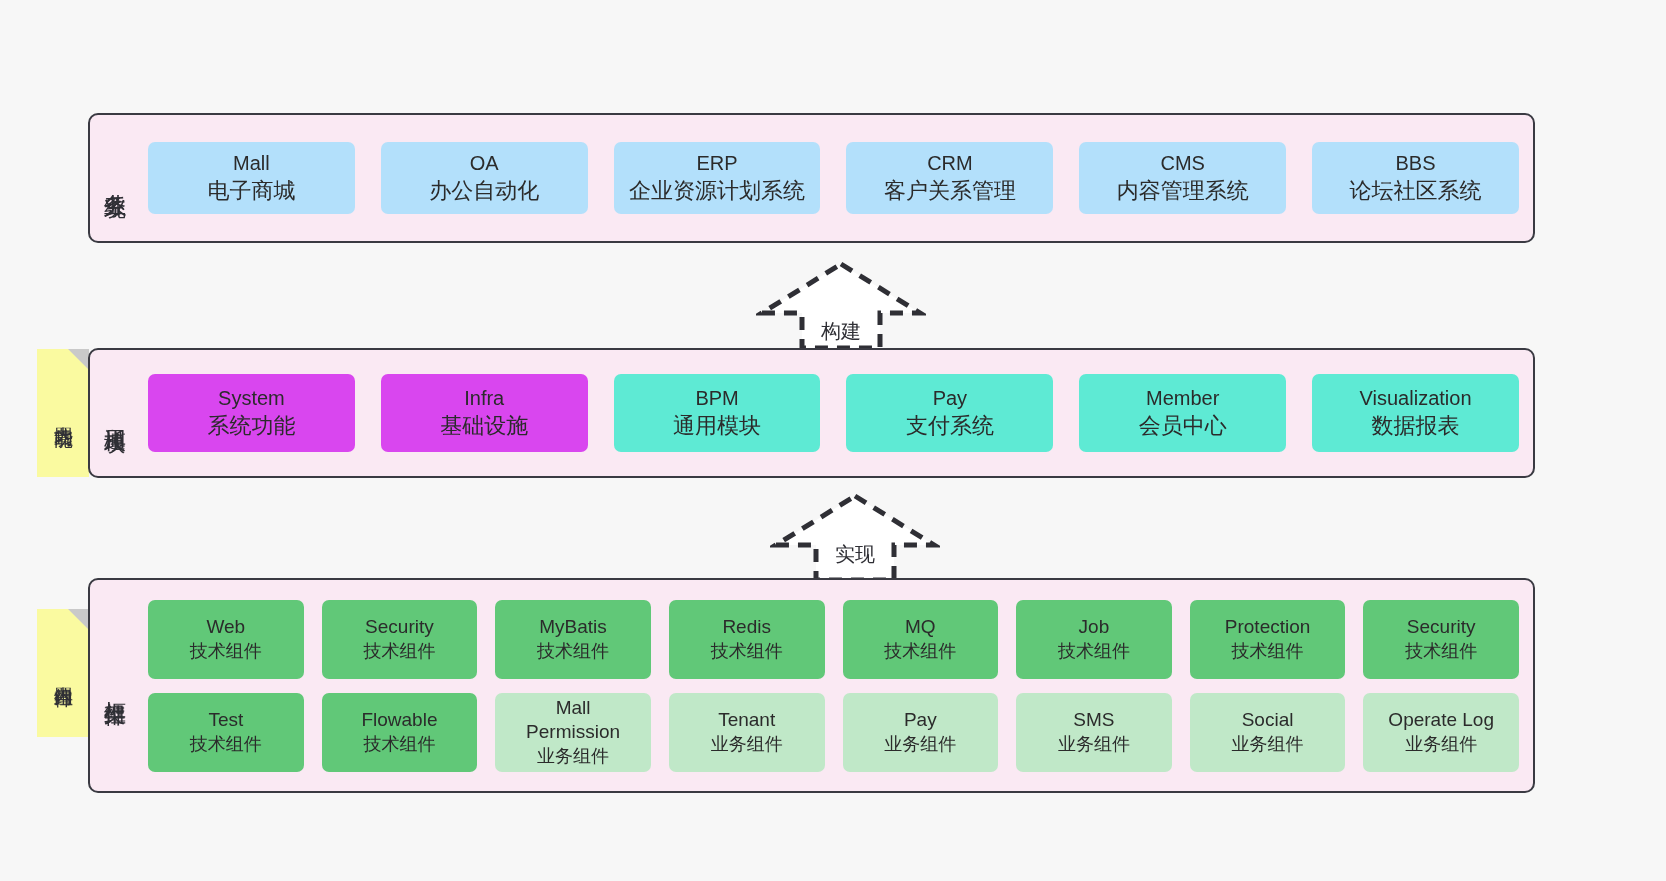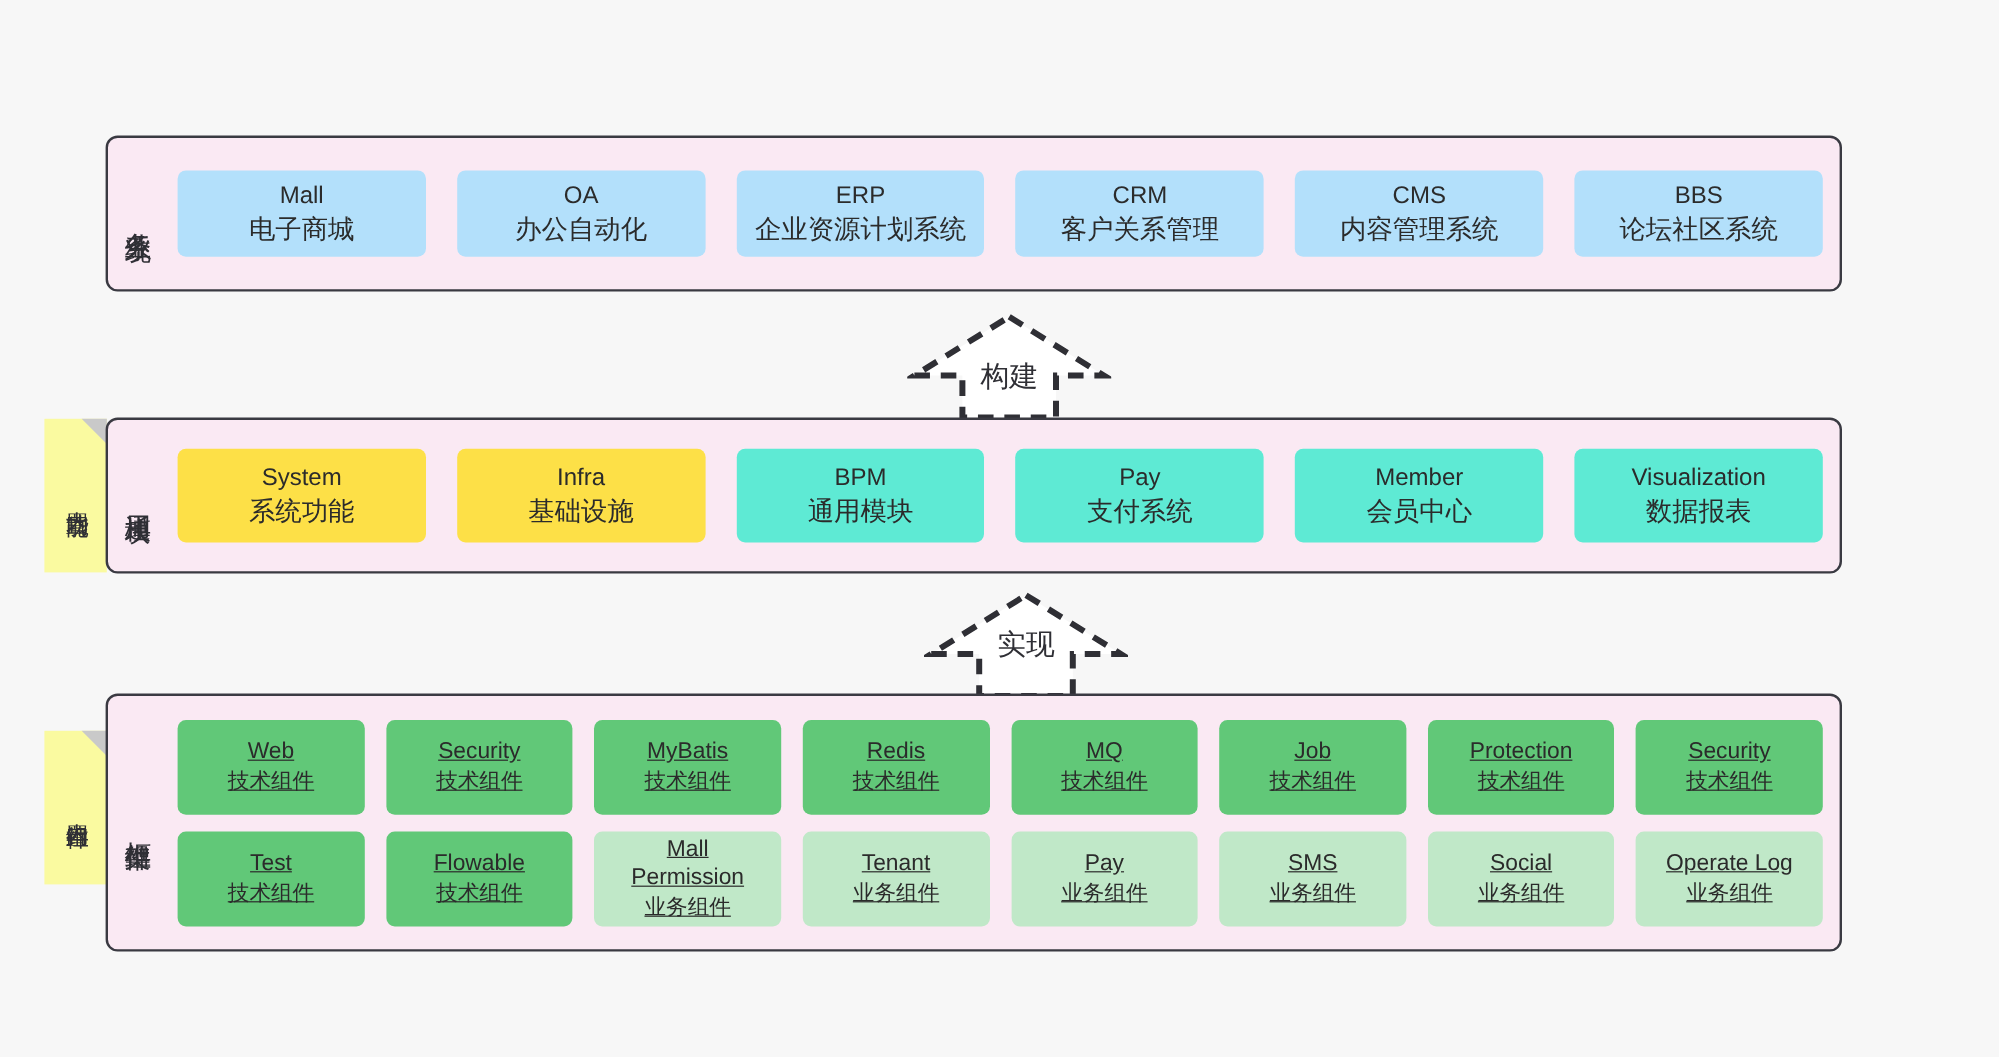--- a/index.html
+++ b/index.html
@@ -140,10 +140,11 @@
     position: absolute;
     left: 50%;
     transform: translateX(-50%);
-    font-size: 24px;
+    font-size: 20px;
     color: #2f2f35;
     background: transparent;
     white-space: nowrap;
+    margin-top: 20px;
   }
   #arrow-build  { left: 756px; top: 258px; width: 170px; height: 92px; }
   #arrow-build  .arrow-label { top: 40px; }

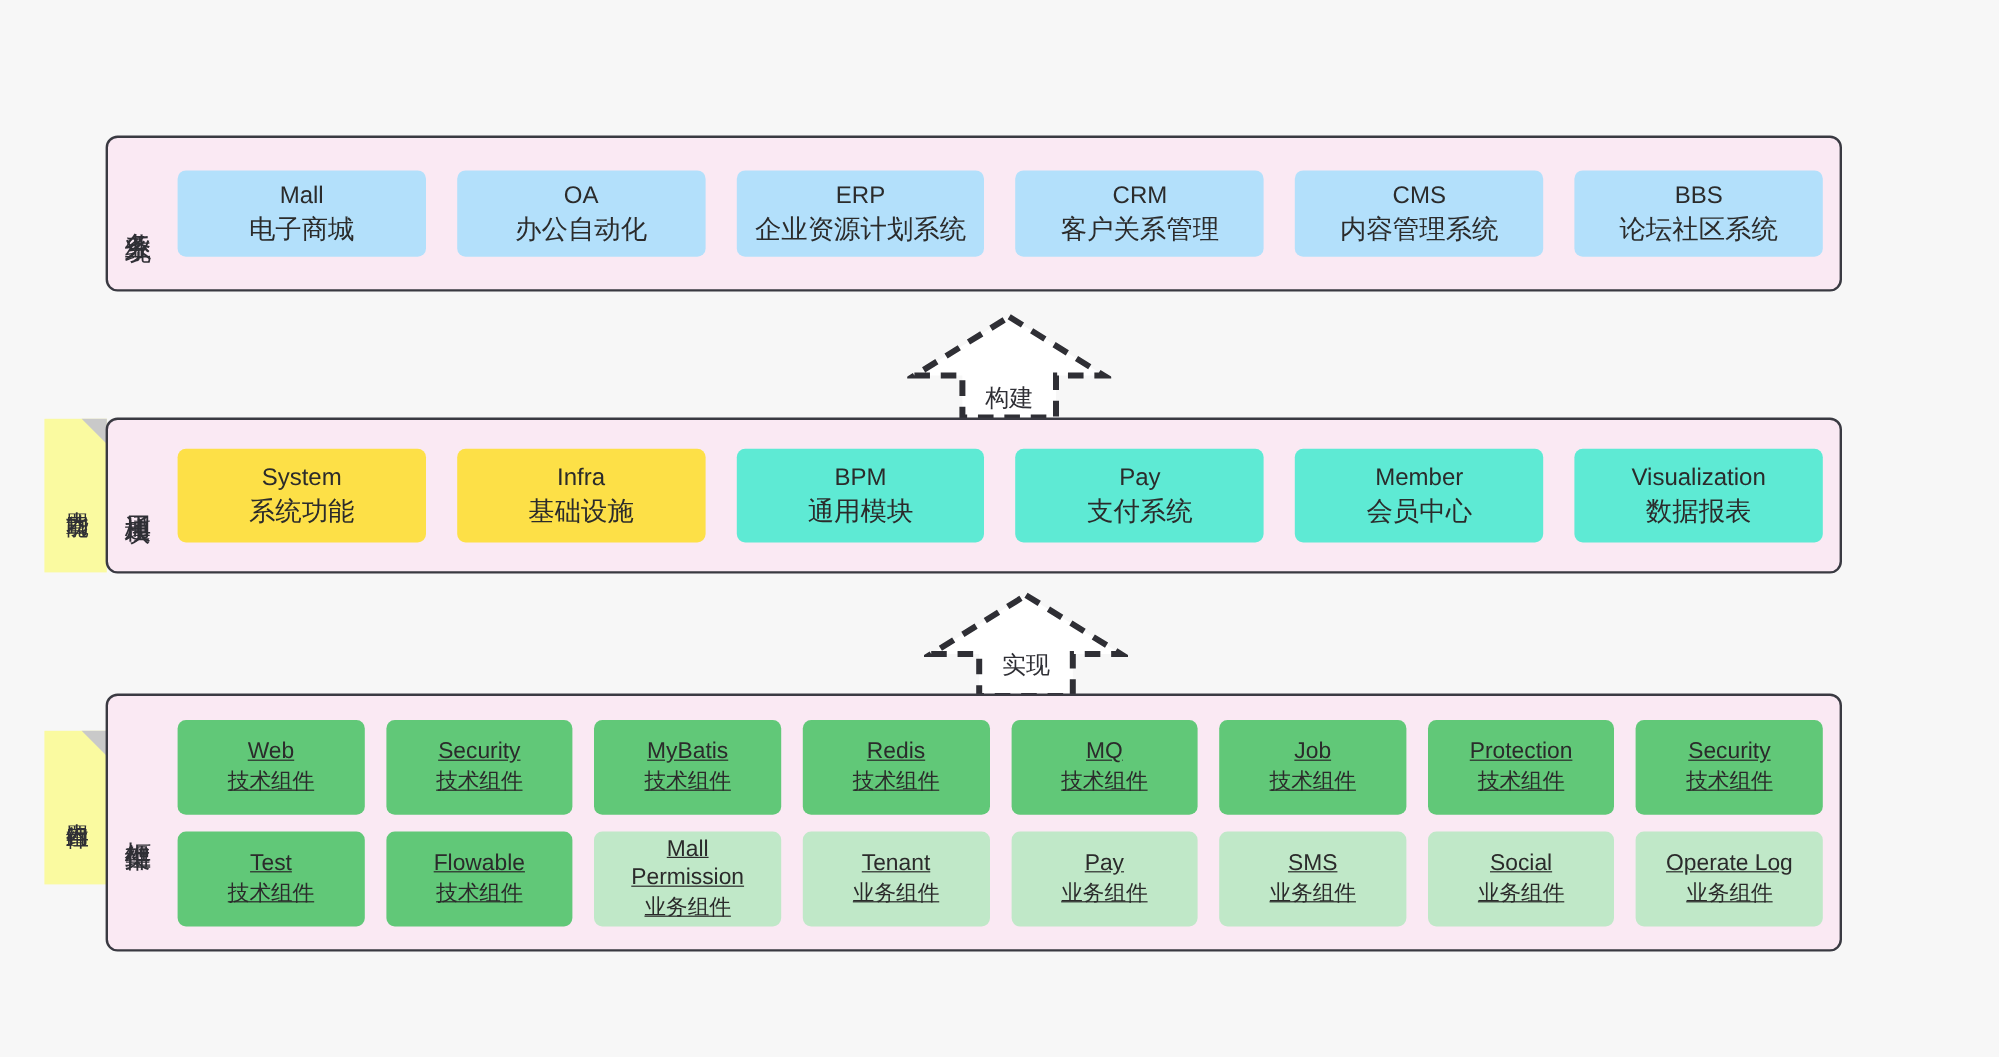--- a/index.html
+++ b/index.html
@@ -79,7 +79,7 @@
   .cell .t3 { font-size: 19px; }
 
   .c-blue       { background: #b3e0fb; }
-  .c-red        { background: #fde047; justify-content: center; }
+  .c-red        { background: #d946ef; justify-content: center; }
   .c-pink       { background: #5eead4; }
   .c-green      { background: #61c878; }
   .c-lightgreen { background: #c0e8c8; }

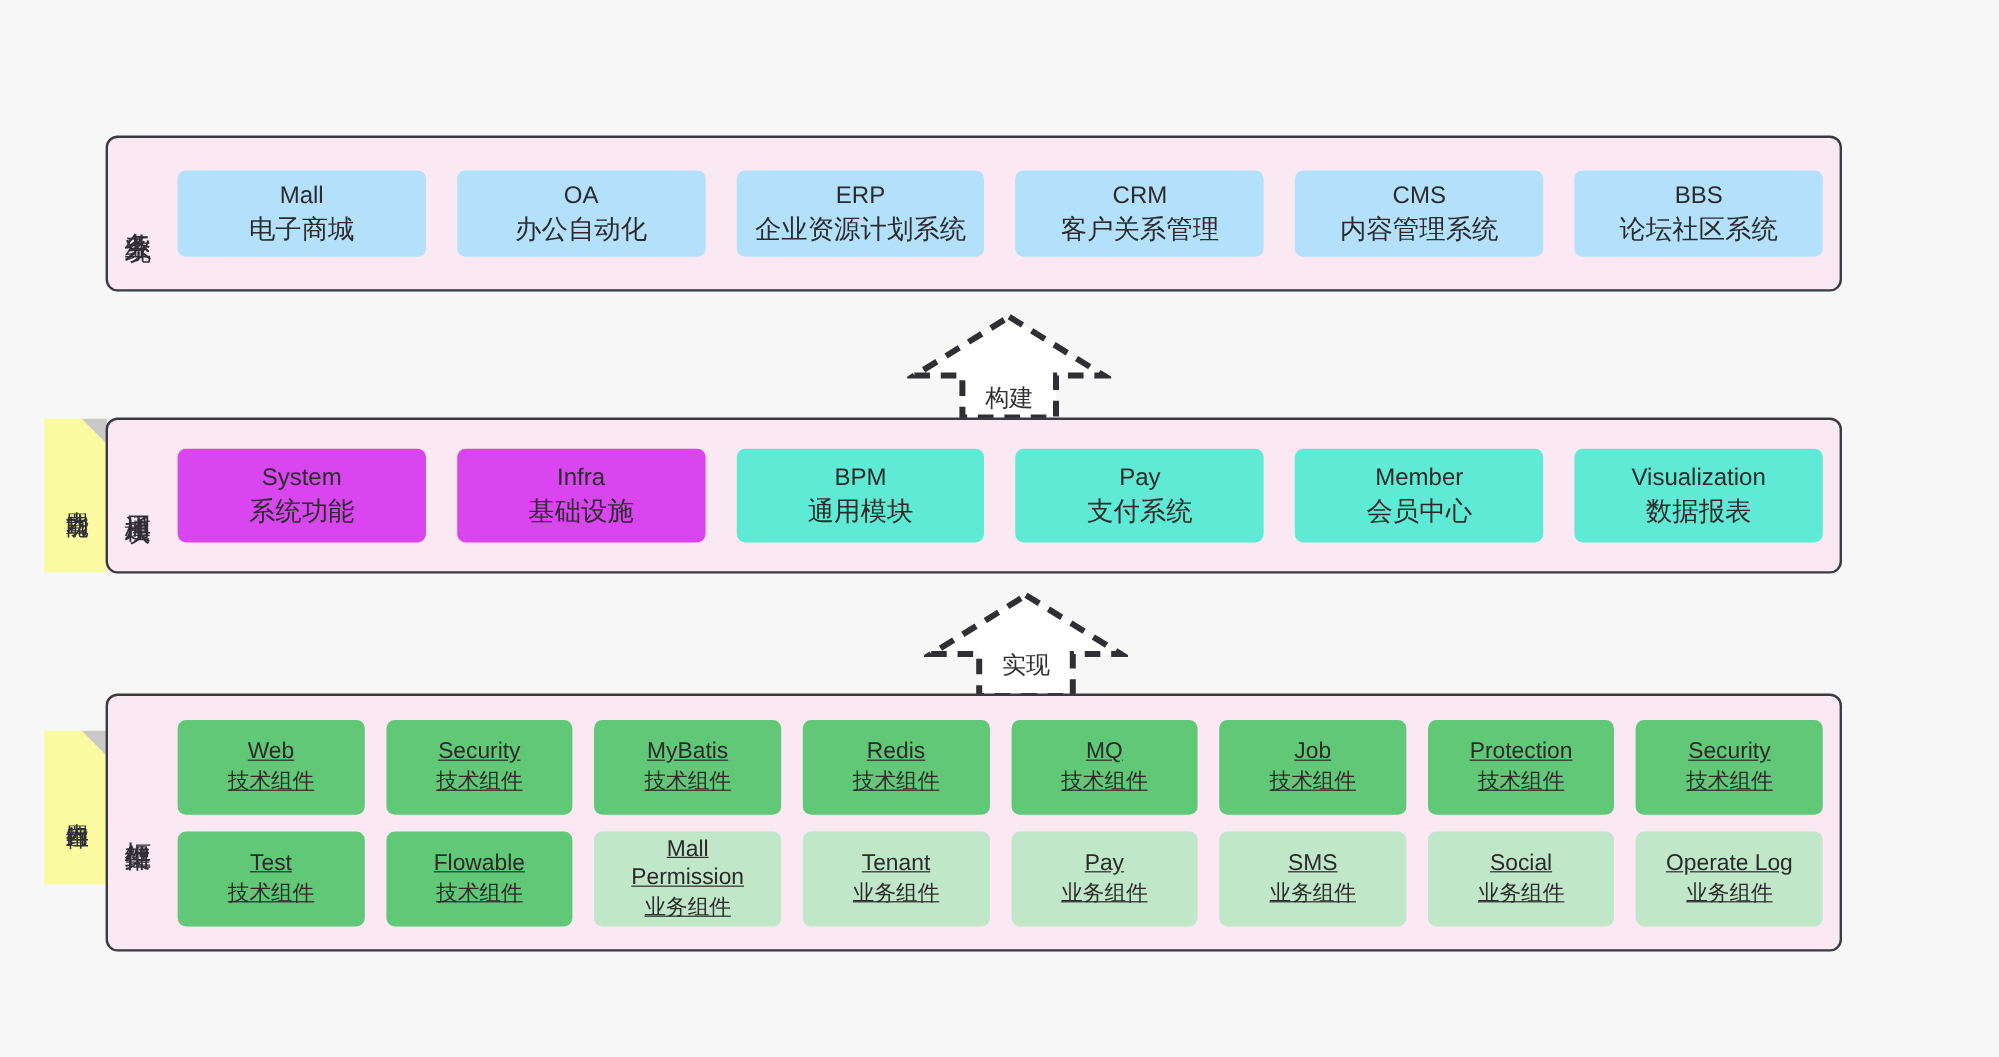--- a/index.html
+++ b/index.html
@@ -96,7 +96,7 @@
   #layer-framework{ left: 88px;  top: 578px; width: 1447px; height: 215px; }
   #layer-framework .layer-body { padding-left: 8px; gap: 14px; }
   #layer-framework .row { gap: 18px; }
-  #layer-framework .cell { height: 79px; text-decoration: underline; }
+  #layer-framework .cell { height: 79px; }
   #layer-framework .cell .t1 { font-size: 19px; }
   #layer-framework .cell .t2 { font-size: 18px; }
   #layer-framework .cell .t3 { font-size: 18px; }

